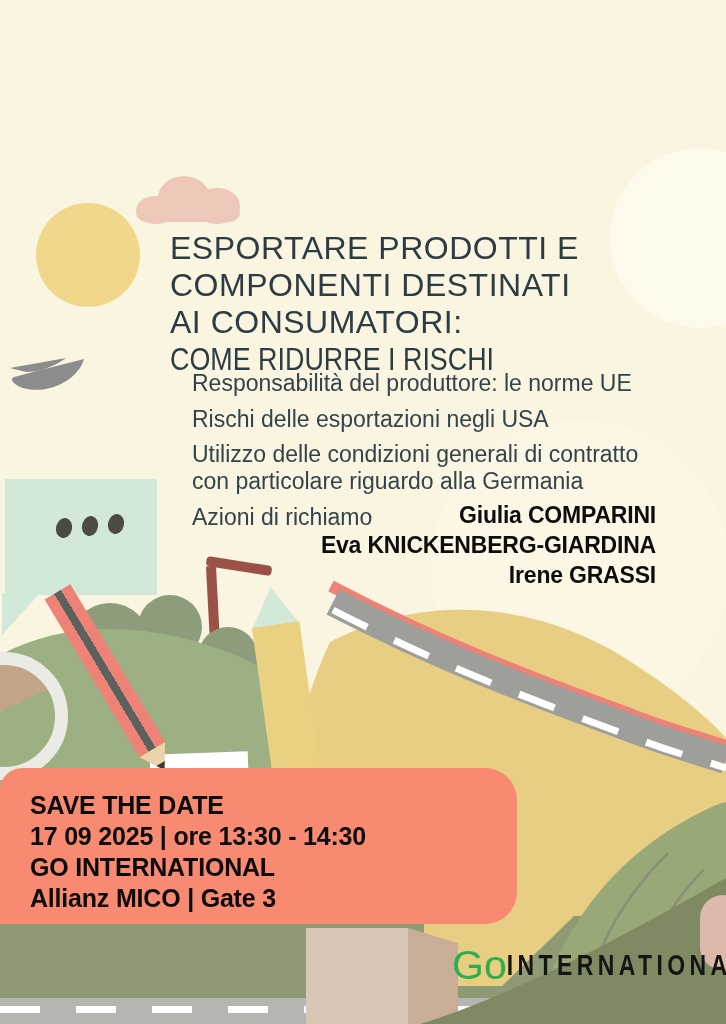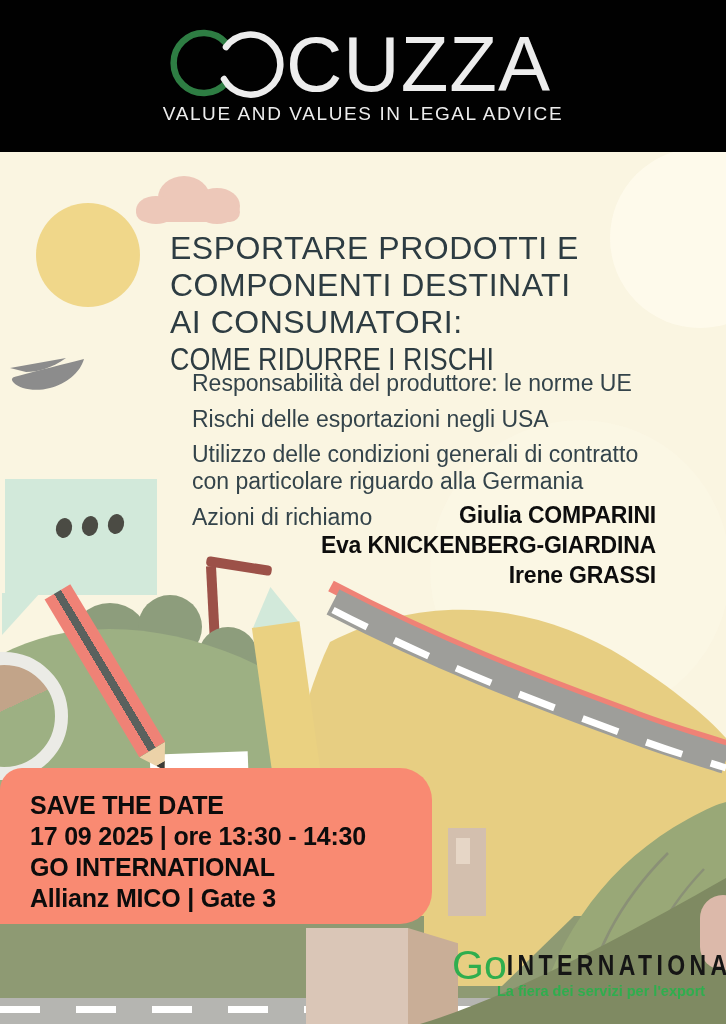--- a/index.html
+++ b/index.html
@@ -99,14 +99,6 @@
 
 <div class="poster">
 
-  <div class="hdr">
-    <svg width="390" height="72" viewBox="0 0 390 72" aria-hidden="true">
-      <path d="M58,16 A30,30 0 1 0 58,56" fill="none" stroke="#2e7d43" stroke-width="6.5" stroke-linecap="round"></path>
-      <path d="M56,52 A30,30 0 1 0 58,20" fill="none" stroke="#ededed" stroke-width="6.5" stroke-linecap="round"></path>
-      <text x="118" y="64" fill="#ededed" font-family="Liberation Sans, sans-serif" font-size="78" font-weight="400" letter-spacing="1">CUZZA</text>
-    </svg>
-    <div class="tagline">VALUE AND VALUES IN LEGAL ADVICE</div>
-  </div>
 
   <div class="abs faint" style="left:610px;top:148px;width:180px;height:180px;z-index:1;"></div>
   <div class="abs faint" style="left:430px;top:420px;width:300px;height:300px;opacity:.35;z-index:1;"></div>

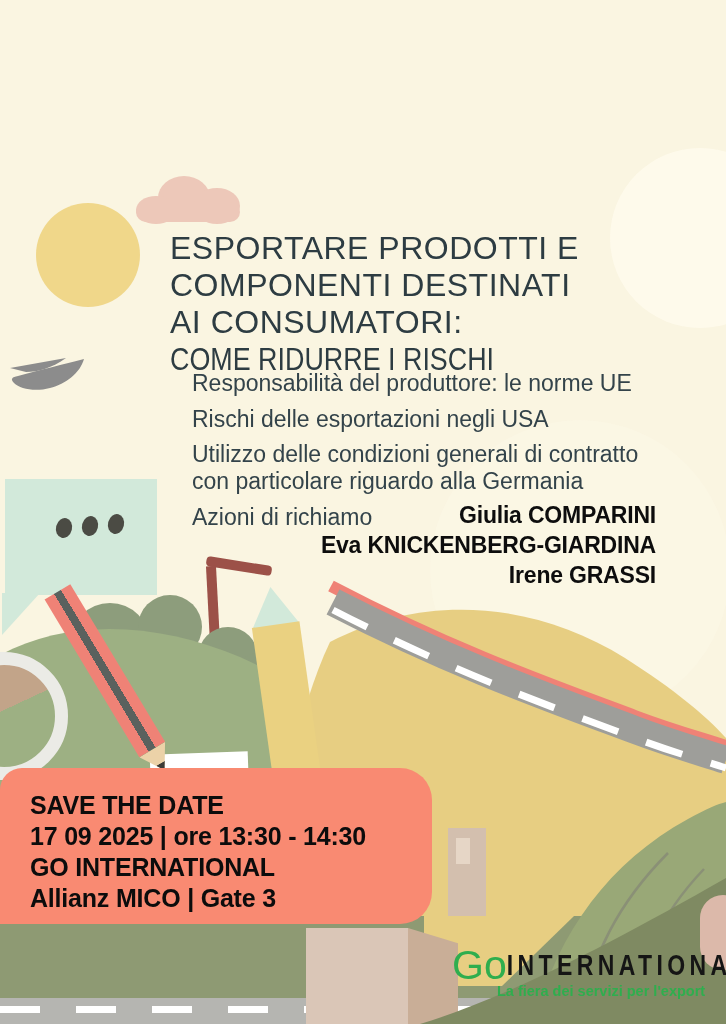--- a/index.html
+++ b/index.html
@@ -83,7 +83,7 @@
   .speakers .rel{font-size:23px;font-weight:400;color:#1a1a1a;margin-bottom:6px;}
   .speakers .nm{font-size:23px;font-weight:700;line-height:30px;letter-spacing:-.2px;}
 
-  .savebox{left:0;top:768px;width:432px;height:156px;background:var(--save-box-bg);
+  .savebox{left:0;top:768px;width:517px;height:156px;background:var(--save-box-bg);
     border-radius:22px 32px 32px 0;z-index:20;padding:22px 0 0 30px;color:var(--save-box-text);
     font-weight:700;font-size:25px;line-height:31px;letter-spacing:-.2px;}
 

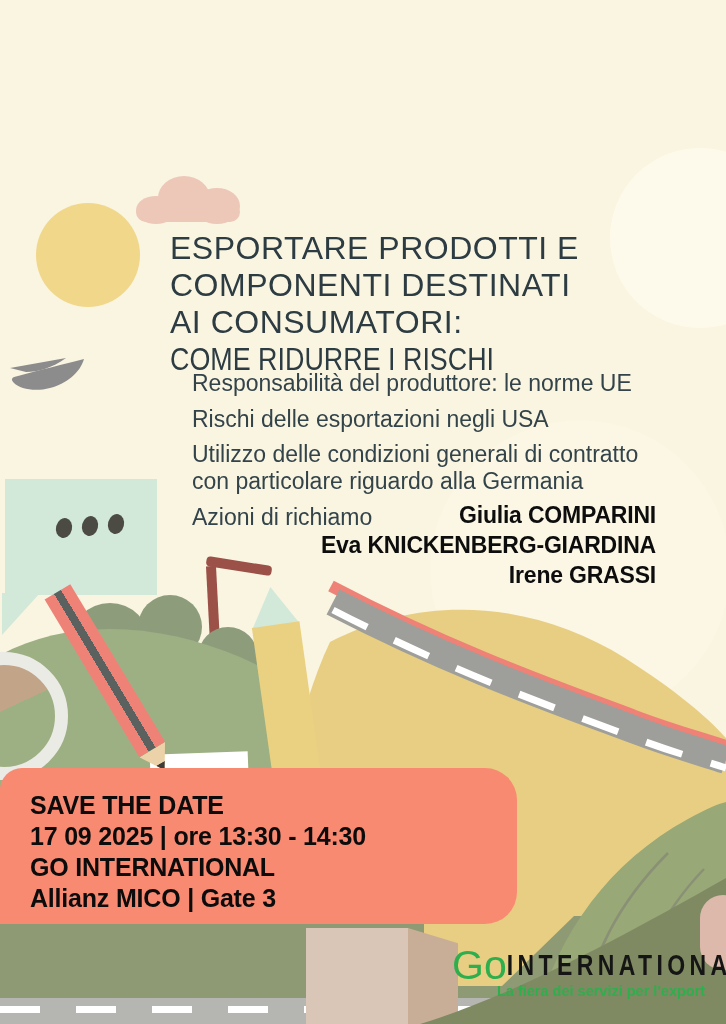--- a/index.html
+++ b/index.html
@@ -214,7 +214,6 @@
       <span class="go">Go</span>
       <span class="intl">INTERNATIONAL</span>
     </div>
-    <div class="ftag">La fiera dei servizi per l'export</div>
   </div>
 
 </div>

